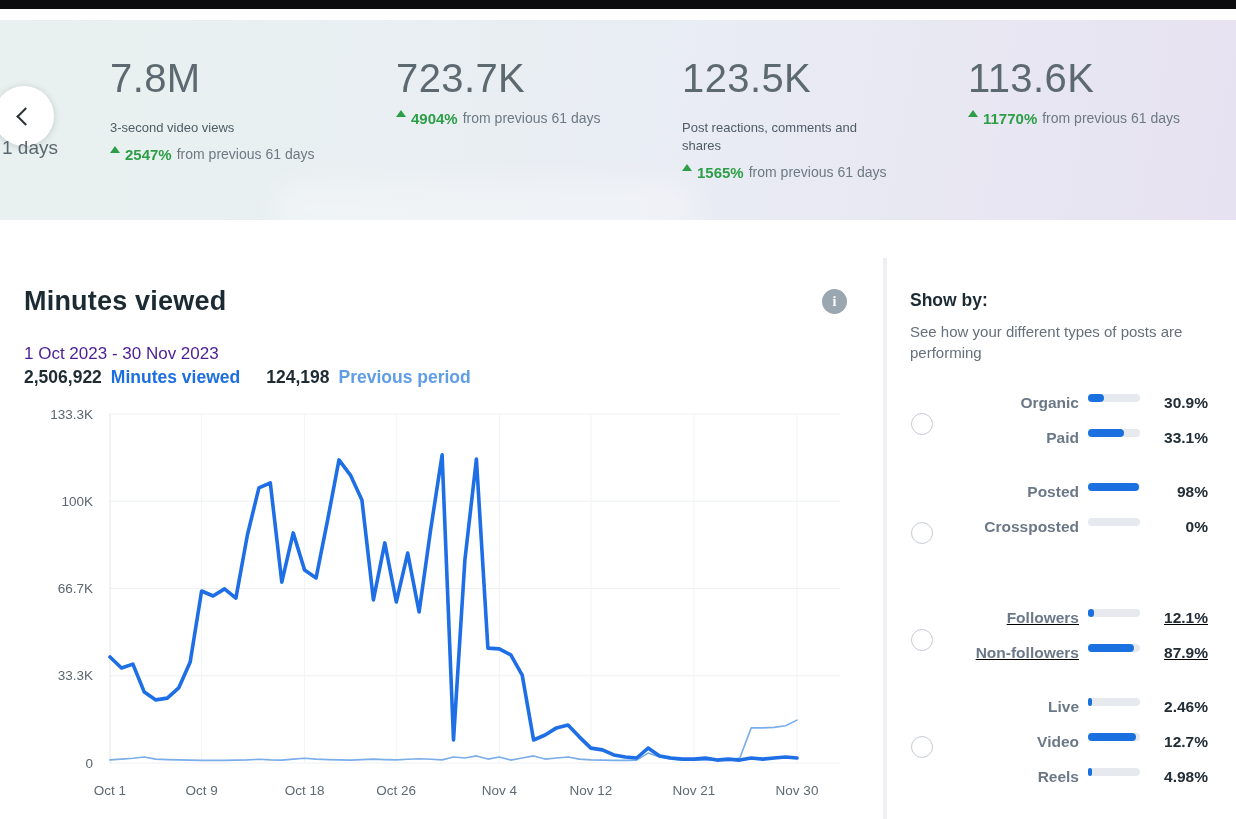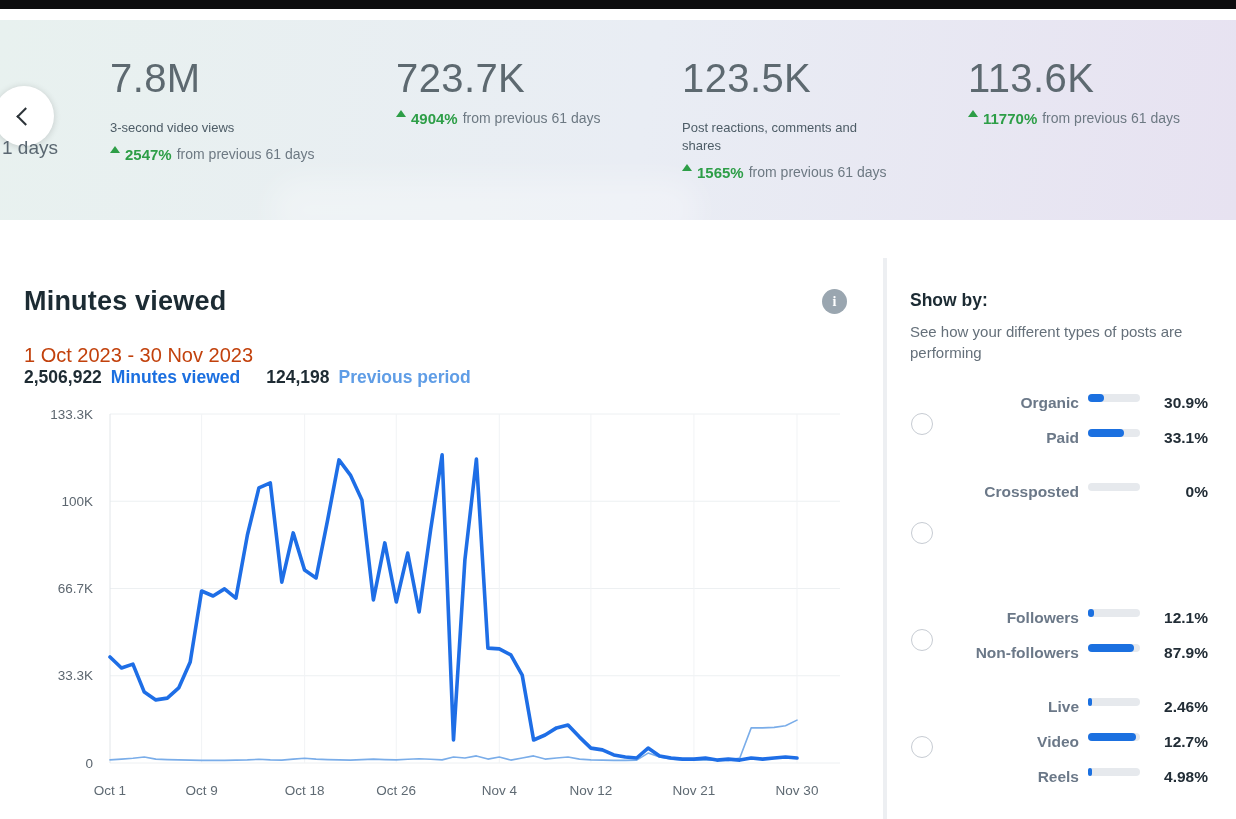--- a/index.html
+++ b/index.html
@@ -29,7 +29,7 @@
   .info-btn{position:absolute;left:822px;top:33px;width:25px;height:25px;border-radius:50%;
         background:#9aa6b0;border:none;color:#fff;font-weight:bold;font-size:14px;line-height:25px;
         text-align:center;cursor:pointer;padding:0;font-family:"Liberation Serif",serif;}
-  .date-range{position:absolute;left:24px;top:88px;font-size:20px;color:#c2410c;}
+  .date-range{position:absolute;left:24px;top:88px;font-size:17px;color:#4c1d95;}
   .legend{position:absolute;left:24px;top:111px;display:flex;align-items:baseline;font-size:17.5px;font-weight:bold;justify-content:center;}
   .legend .val{color:#1e2b33;}
   .legend .lab{margin-left:9px;}

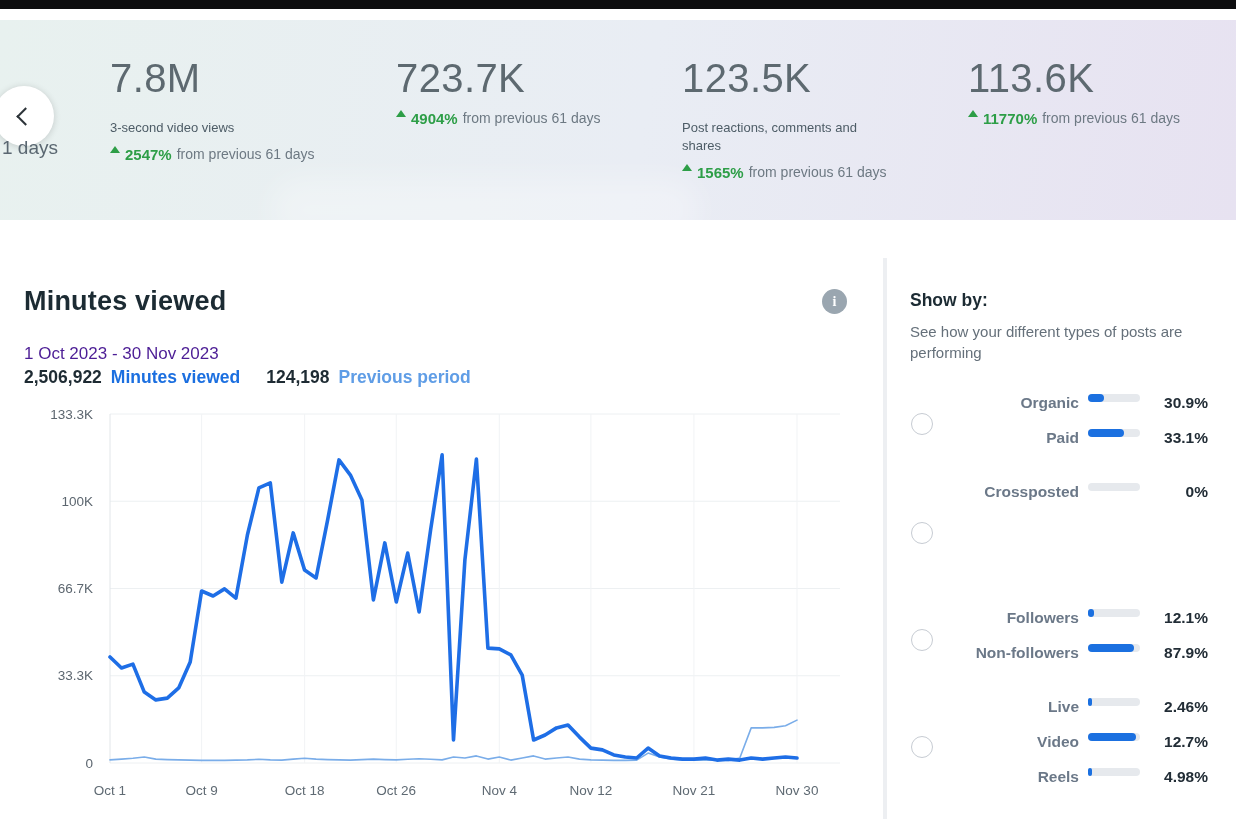--- a/index.html
+++ b/index.html
@@ -165,6 +165,13 @@
     <button class="radio" style="top: 266px;"></button>
     <div class="group" style="top: 227px;">
       <div class="srow">
+        <span class="m-label">Posted</span>
+        <span class="bar">
+          <span class="fill" style="width: 98%; min-width: 4px;"></span>
+        </span>
+        <span class="m-pct">98%</span>
+      </div>
+      <div class="srow">
         <span class="m-label">Crossposted</span>
         <span class="bar">
           <span class="fill" style="width: 0%;"></span>

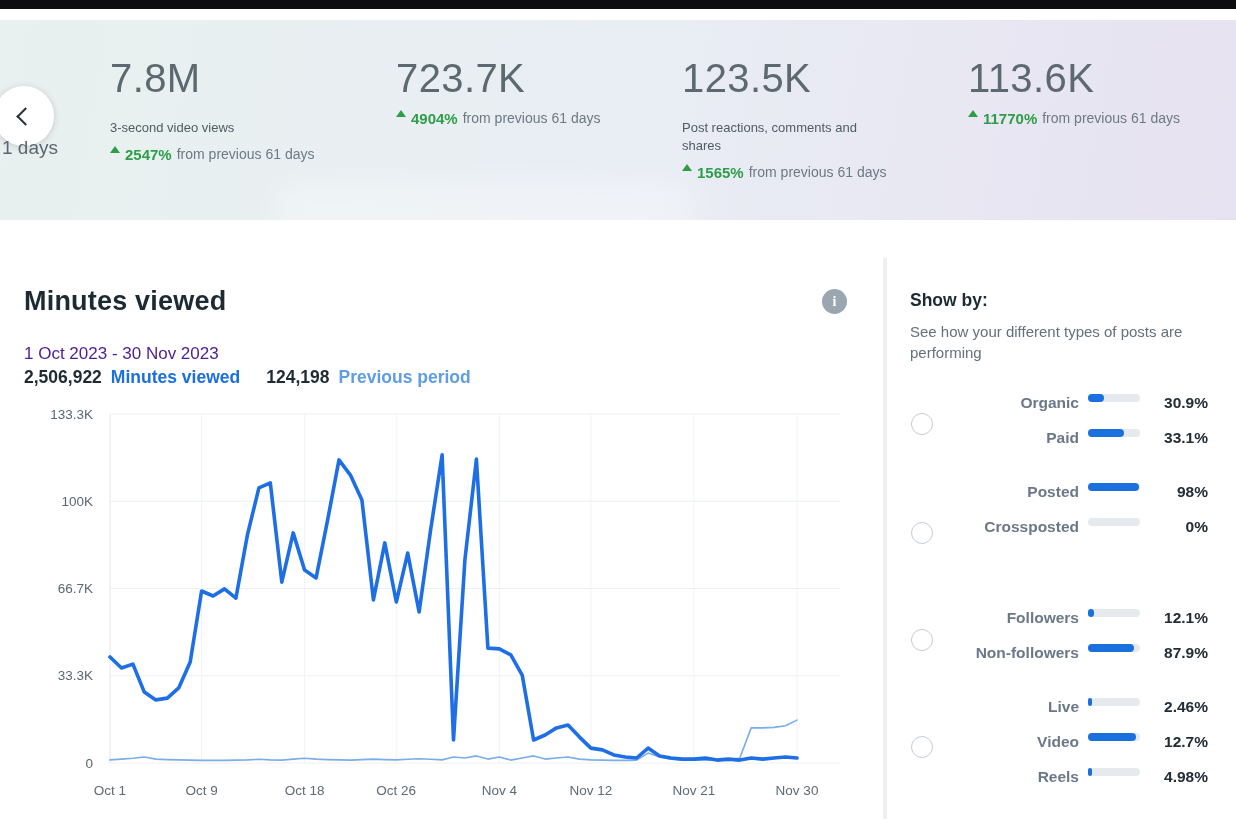--- a/index.html
+++ b/index.html
@@ -180,7 +180,7 @@
       </div>
     </div>
     <button class="radio" style="top: 373px;"></button>
-    <div class="group" style="top: 353px;">
+    <div class="group" style="top: 353px; text-decoration: underline;">
       <div class="srow">
         <span class="m-label">Followers</span>
         <span class="bar">

